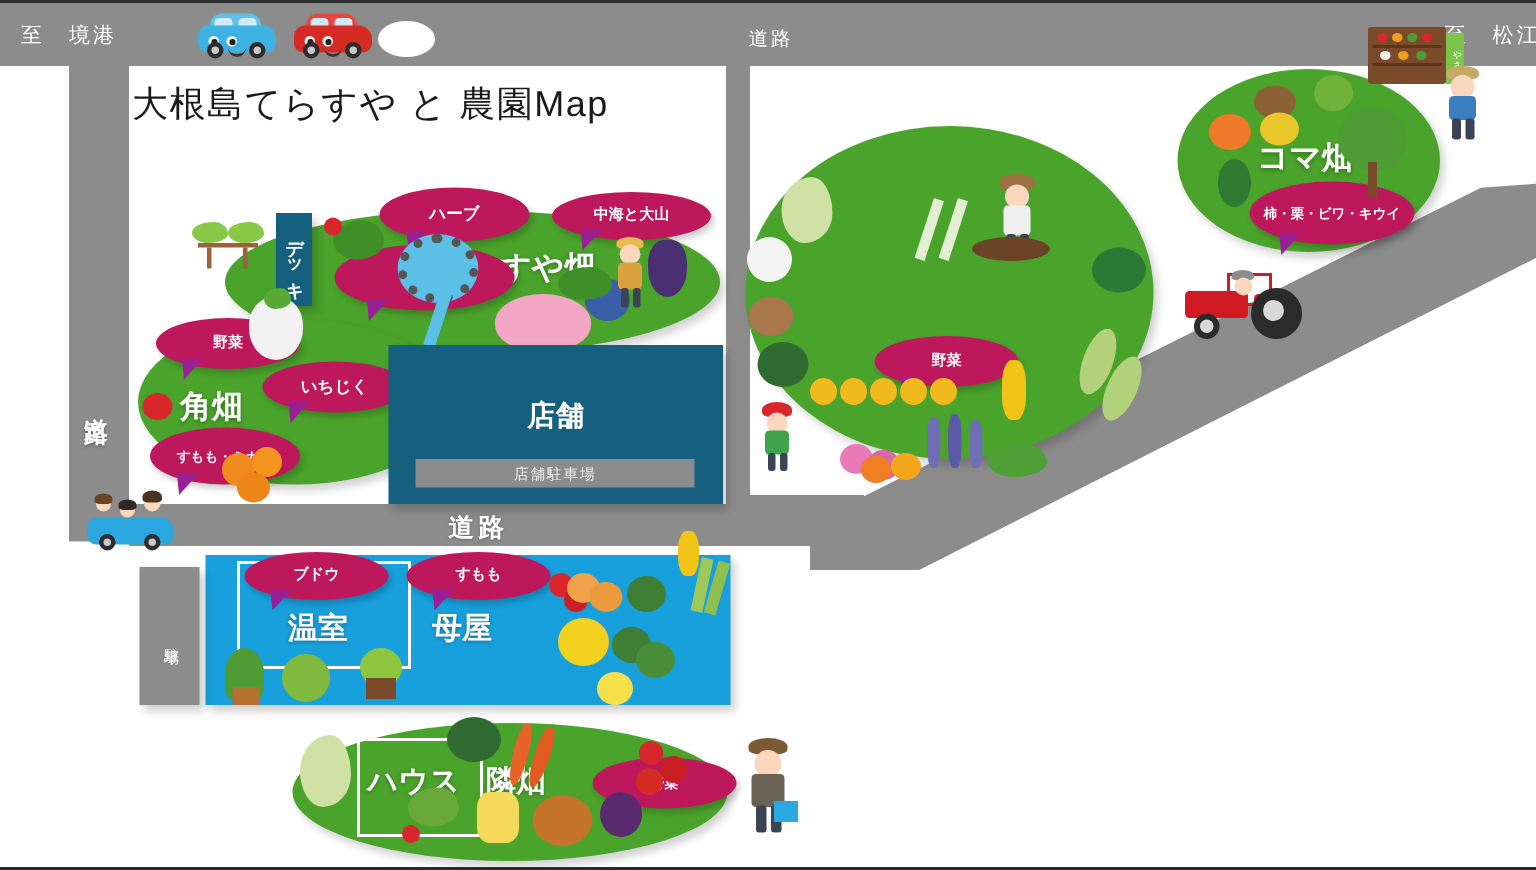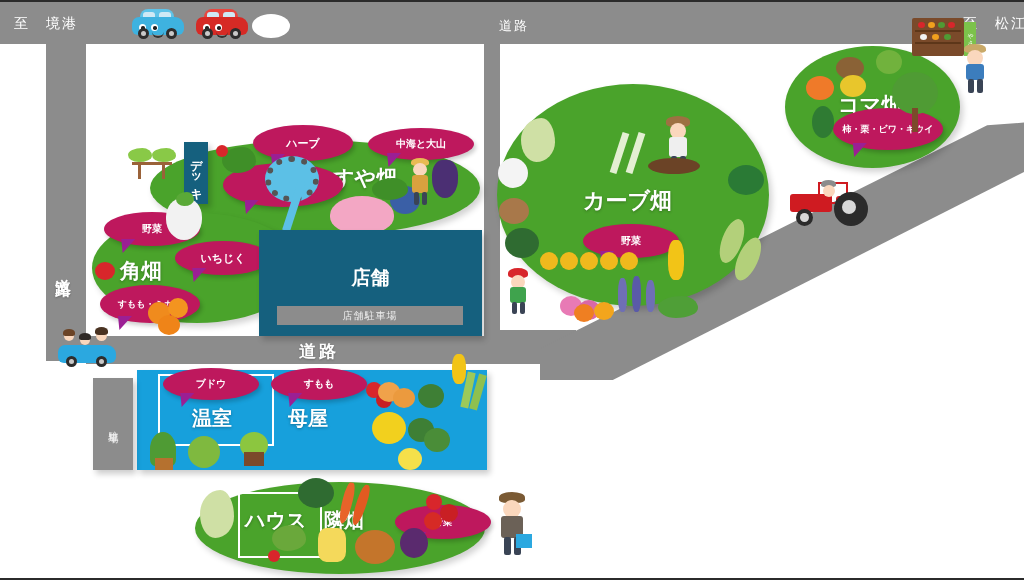--- a/index.html
+++ b/index.html
@@ -161,6 +161,7 @@
   <div class="road-label vert" style="left:52px;top:266px;">道路</div>
   <div class="road-label big" style="left:299px;top:340px;">道路</div>
 
+  <div id="title">大根島てらすや と 農園Map</div>
 
 
   <div class="car" style="left:132px;top:9px;">

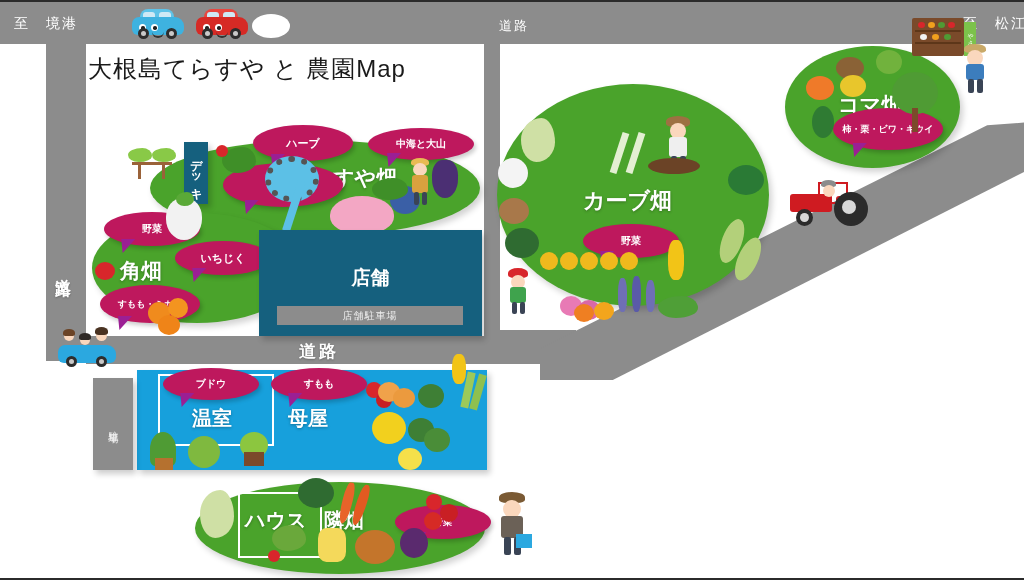--- a/index.html
+++ b/index.html
@@ -340,7 +340,7 @@
 
   <div class="field" style="left:785px;top:46px;width:175px;height:122px;"></div>
   <div class="field-name" style="left:838px;top:91px;font-size:21px;">コマ畑</div>
-  <div class="tag" style="left:833px;top:108px;width:110px;height:42px;font-size:9px;">
+  <div class="tag" style="left:833px;top:121px;width:110px;height:42px;font-size:9px;">
     <span class="tx">柿・栗・ビワ・キウイ</span>
     </div>
 

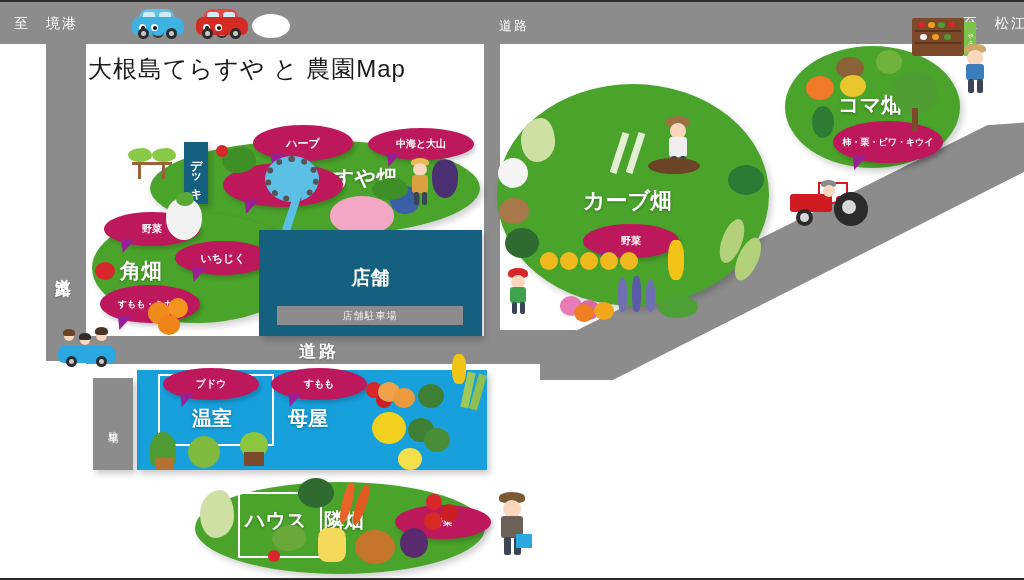--- a/index.html
+++ b/index.html
@@ -284,7 +284,6 @@
   </div>
 
   <div class="field" style="left:497px;top:84px;width:272px;height:222px;"></div>
-  <div class="field-name" style="left:583px;top:186px;font-size:22px;">カーブ畑</div>
   <div class="tag" style="left:583px;top:224px;width:96px;height:34px;font-size:10px;">
     <span class="tx">野菜</span>
     </div>

